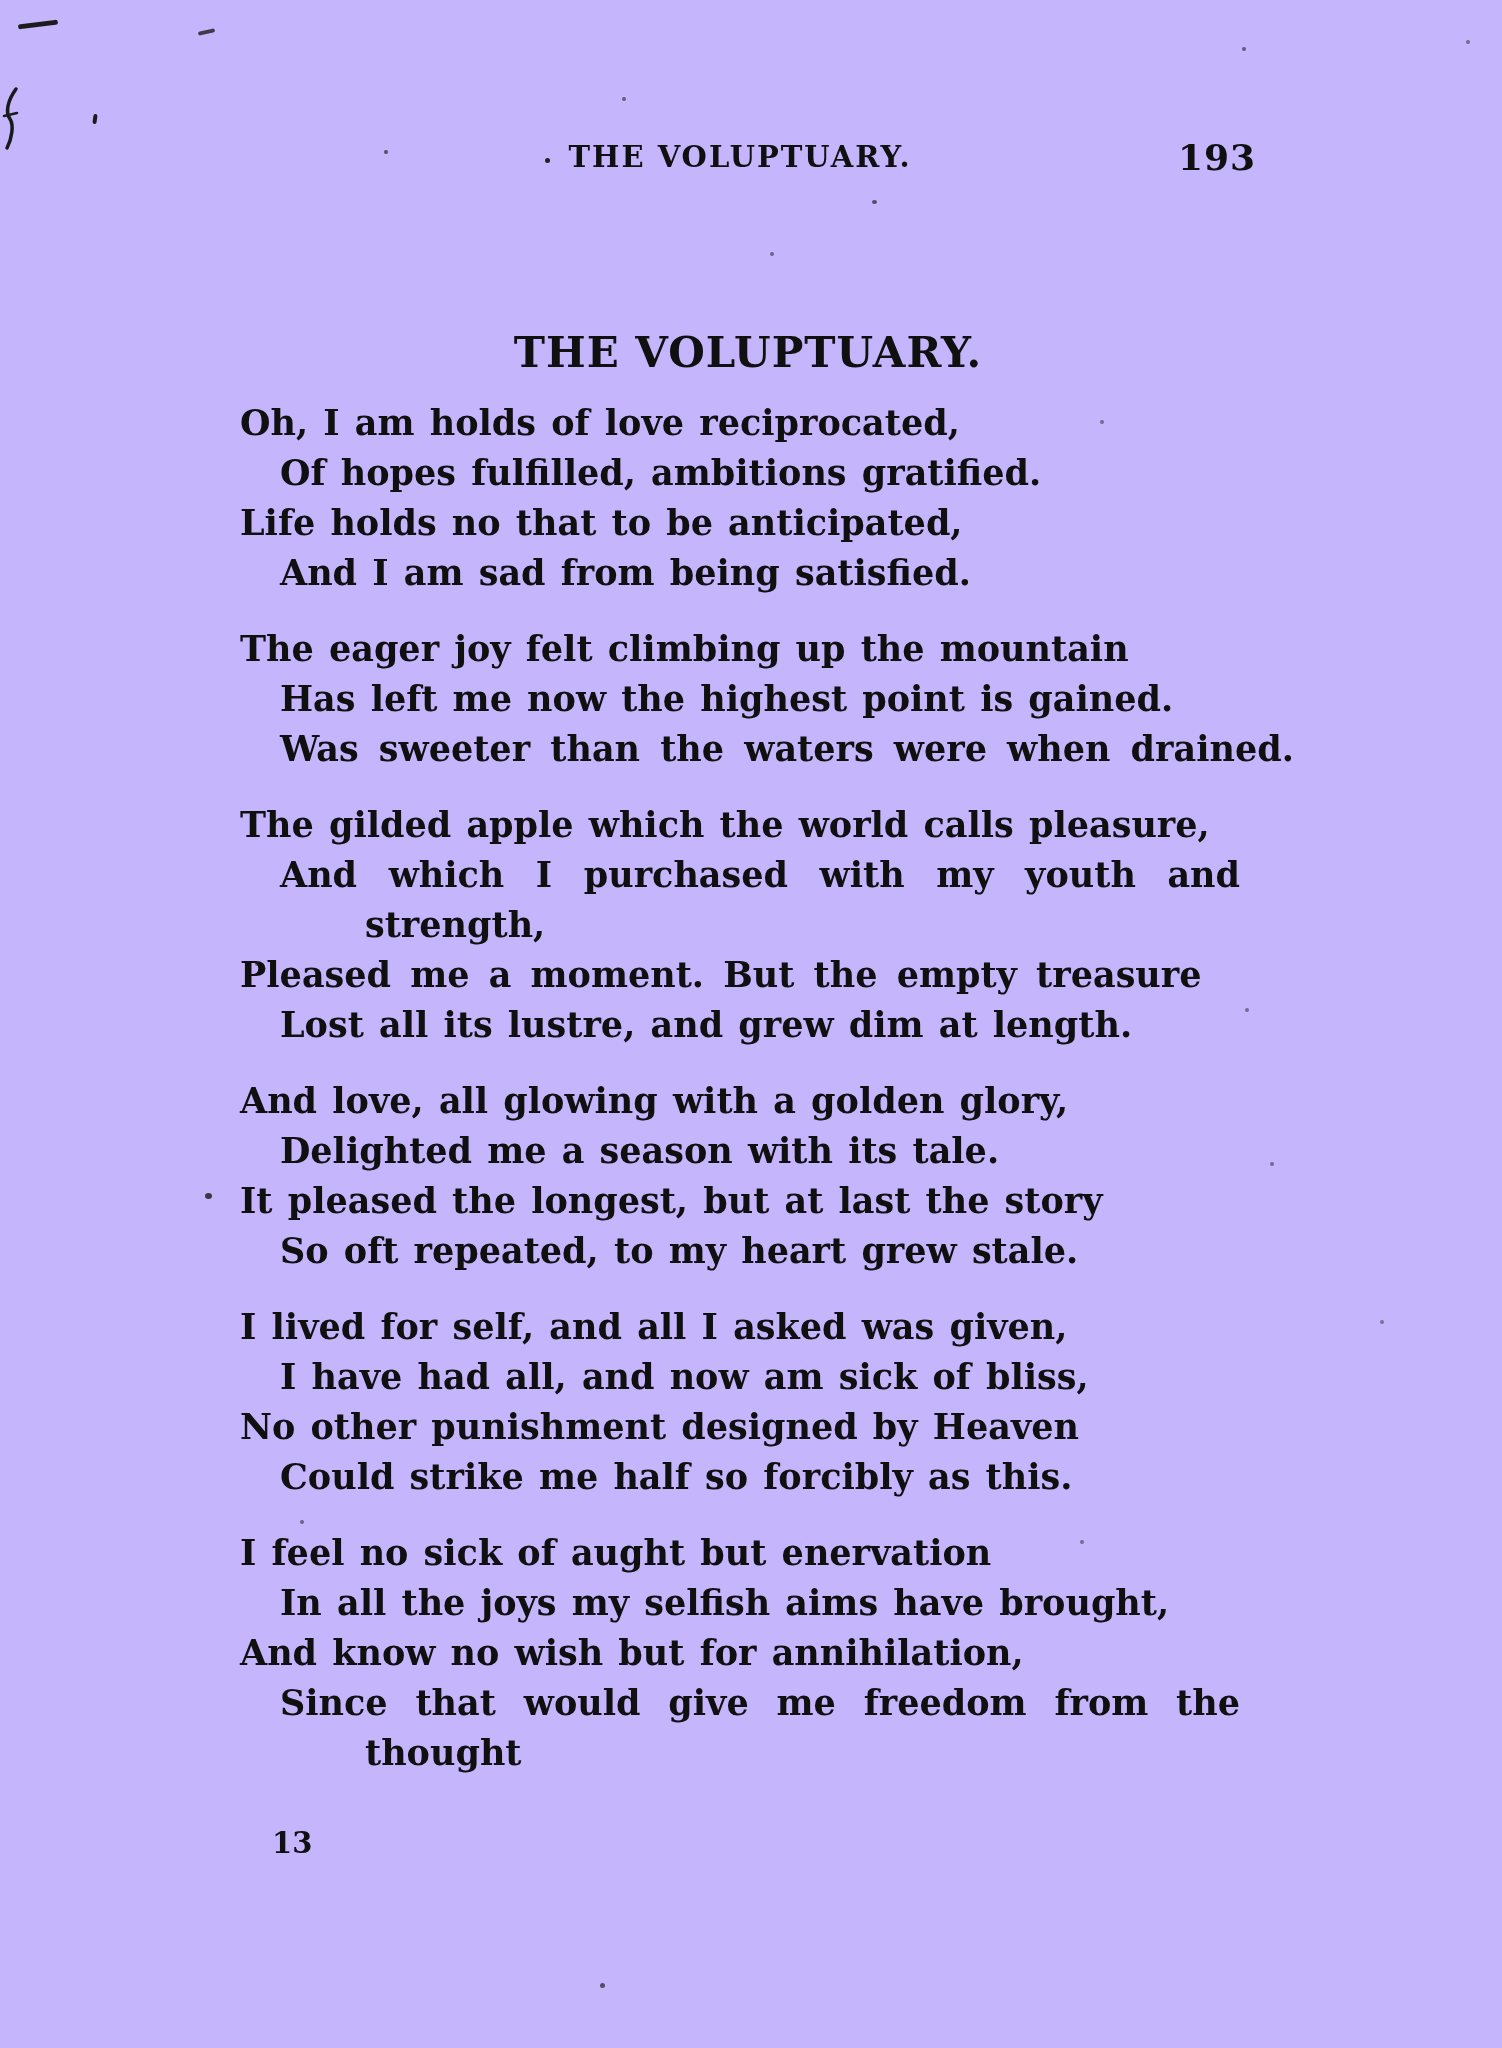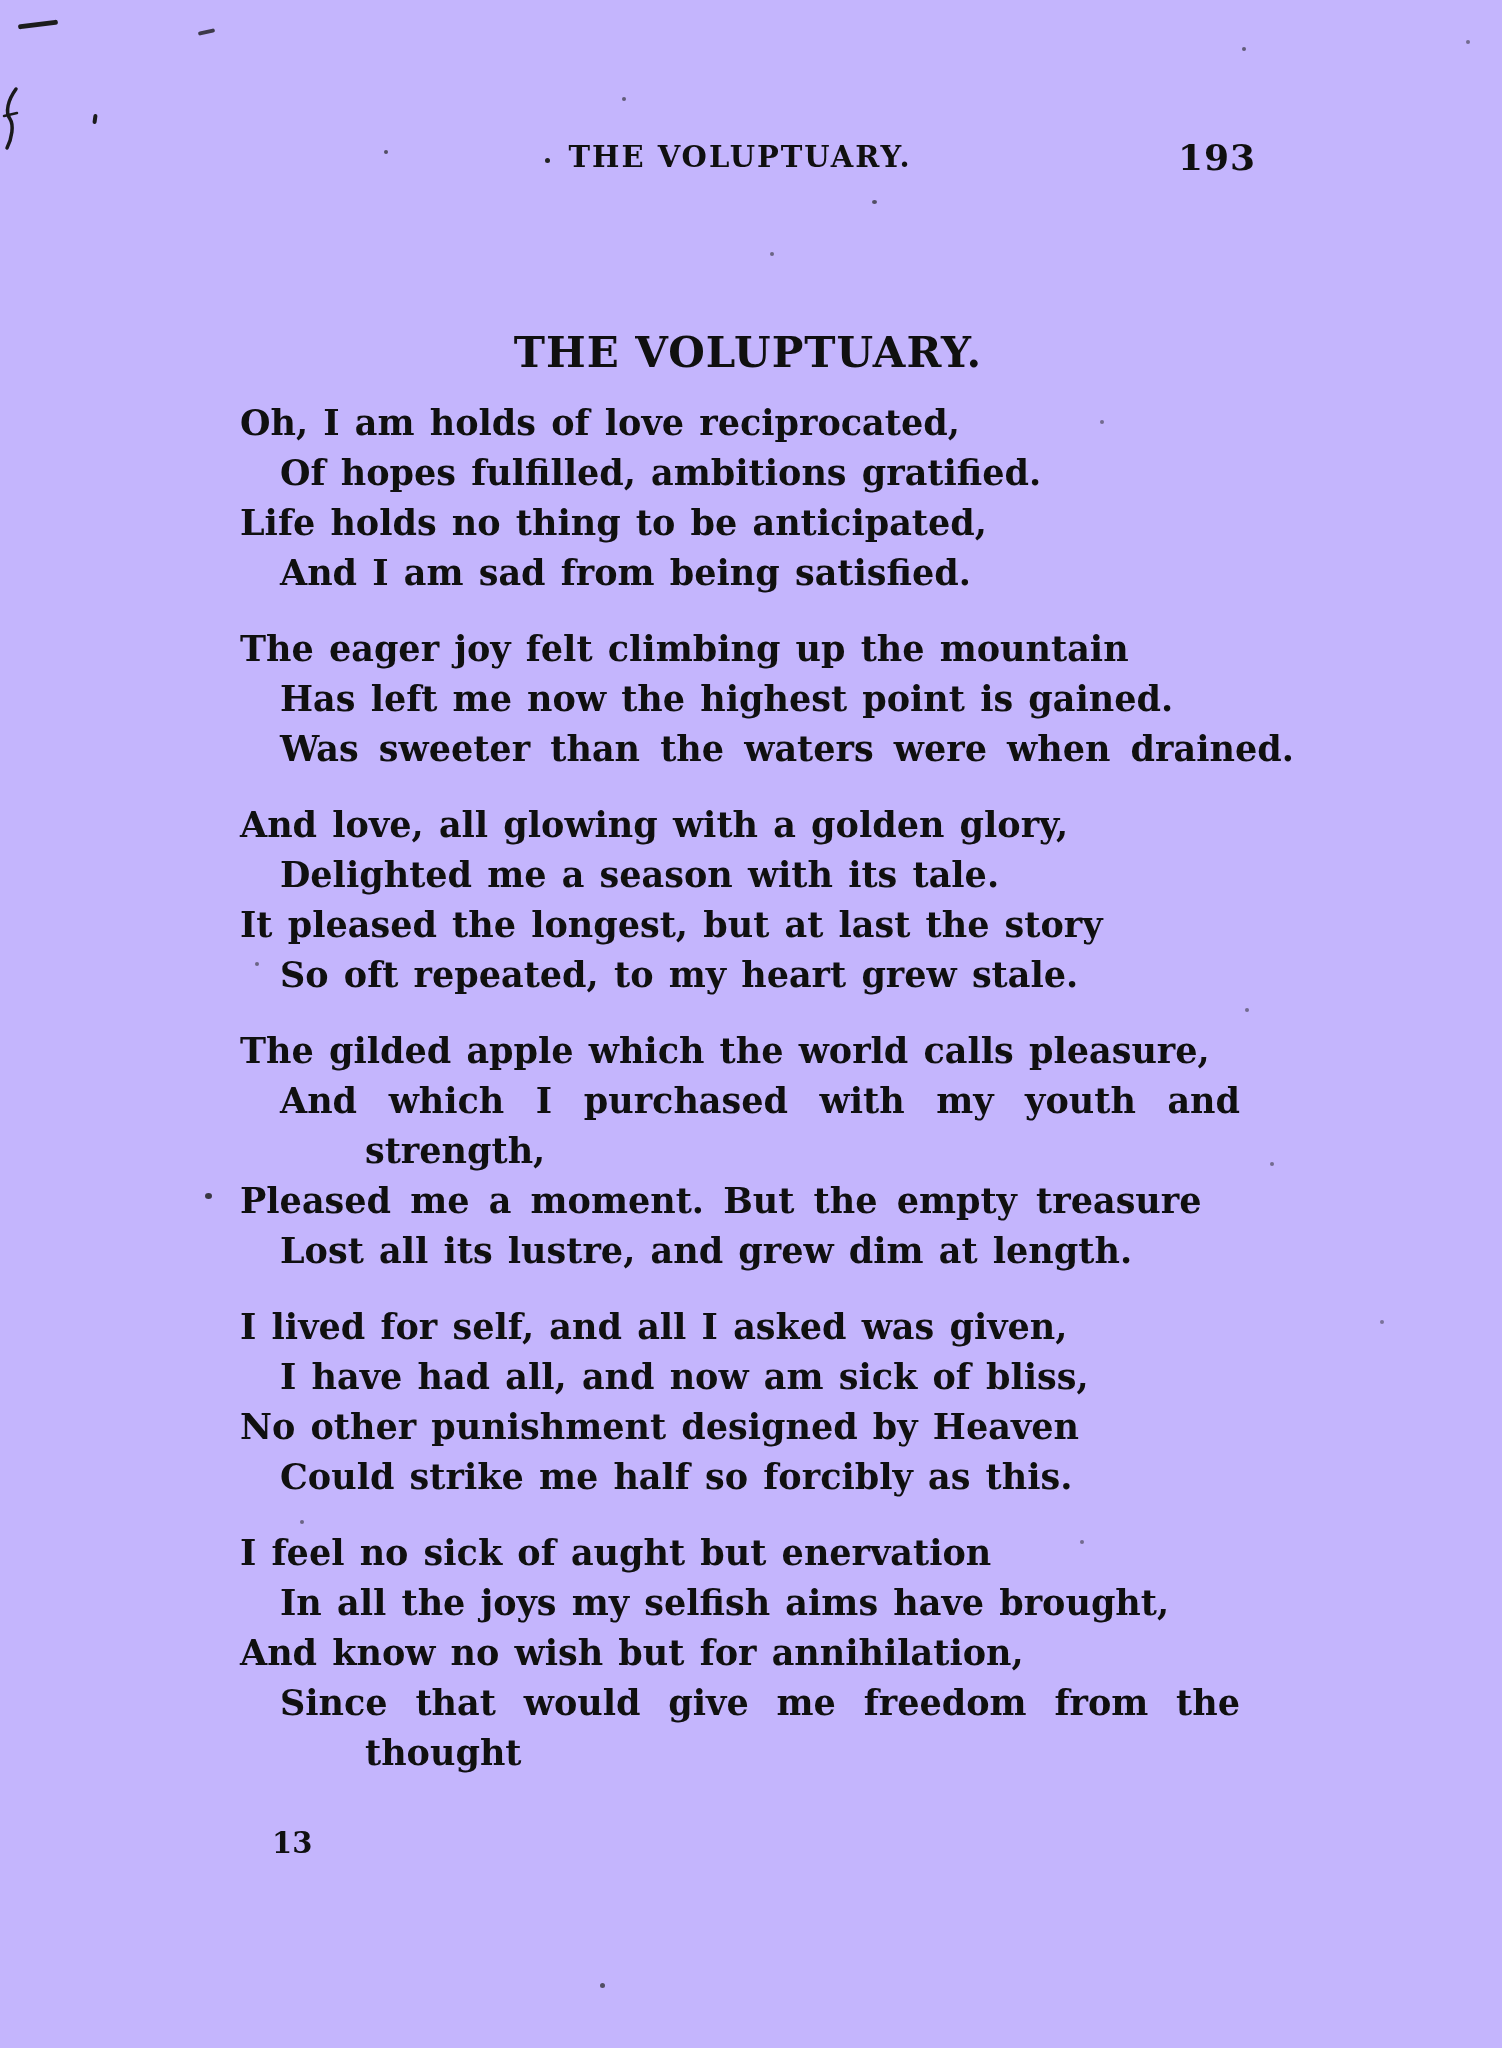--- a/index.html
+++ b/index.html
@@ -71,7 +71,7 @@
       <div class="stanza">
         <div class="line indent-0">Oh, I am holds of love reciprocated,</div>
         <div class="line indent-1">Of hopes fulfilled, ambitions gratified.</div>
-        <div class="line indent-0">Life holds no thing to be anticipated,</div>
+        <div class="line indent-0">Life holds no that to be anticipated,</div>
         <div class="line indent-1">And I am sad from being satisfied.</div>
       </div>
       <div class="stanza">

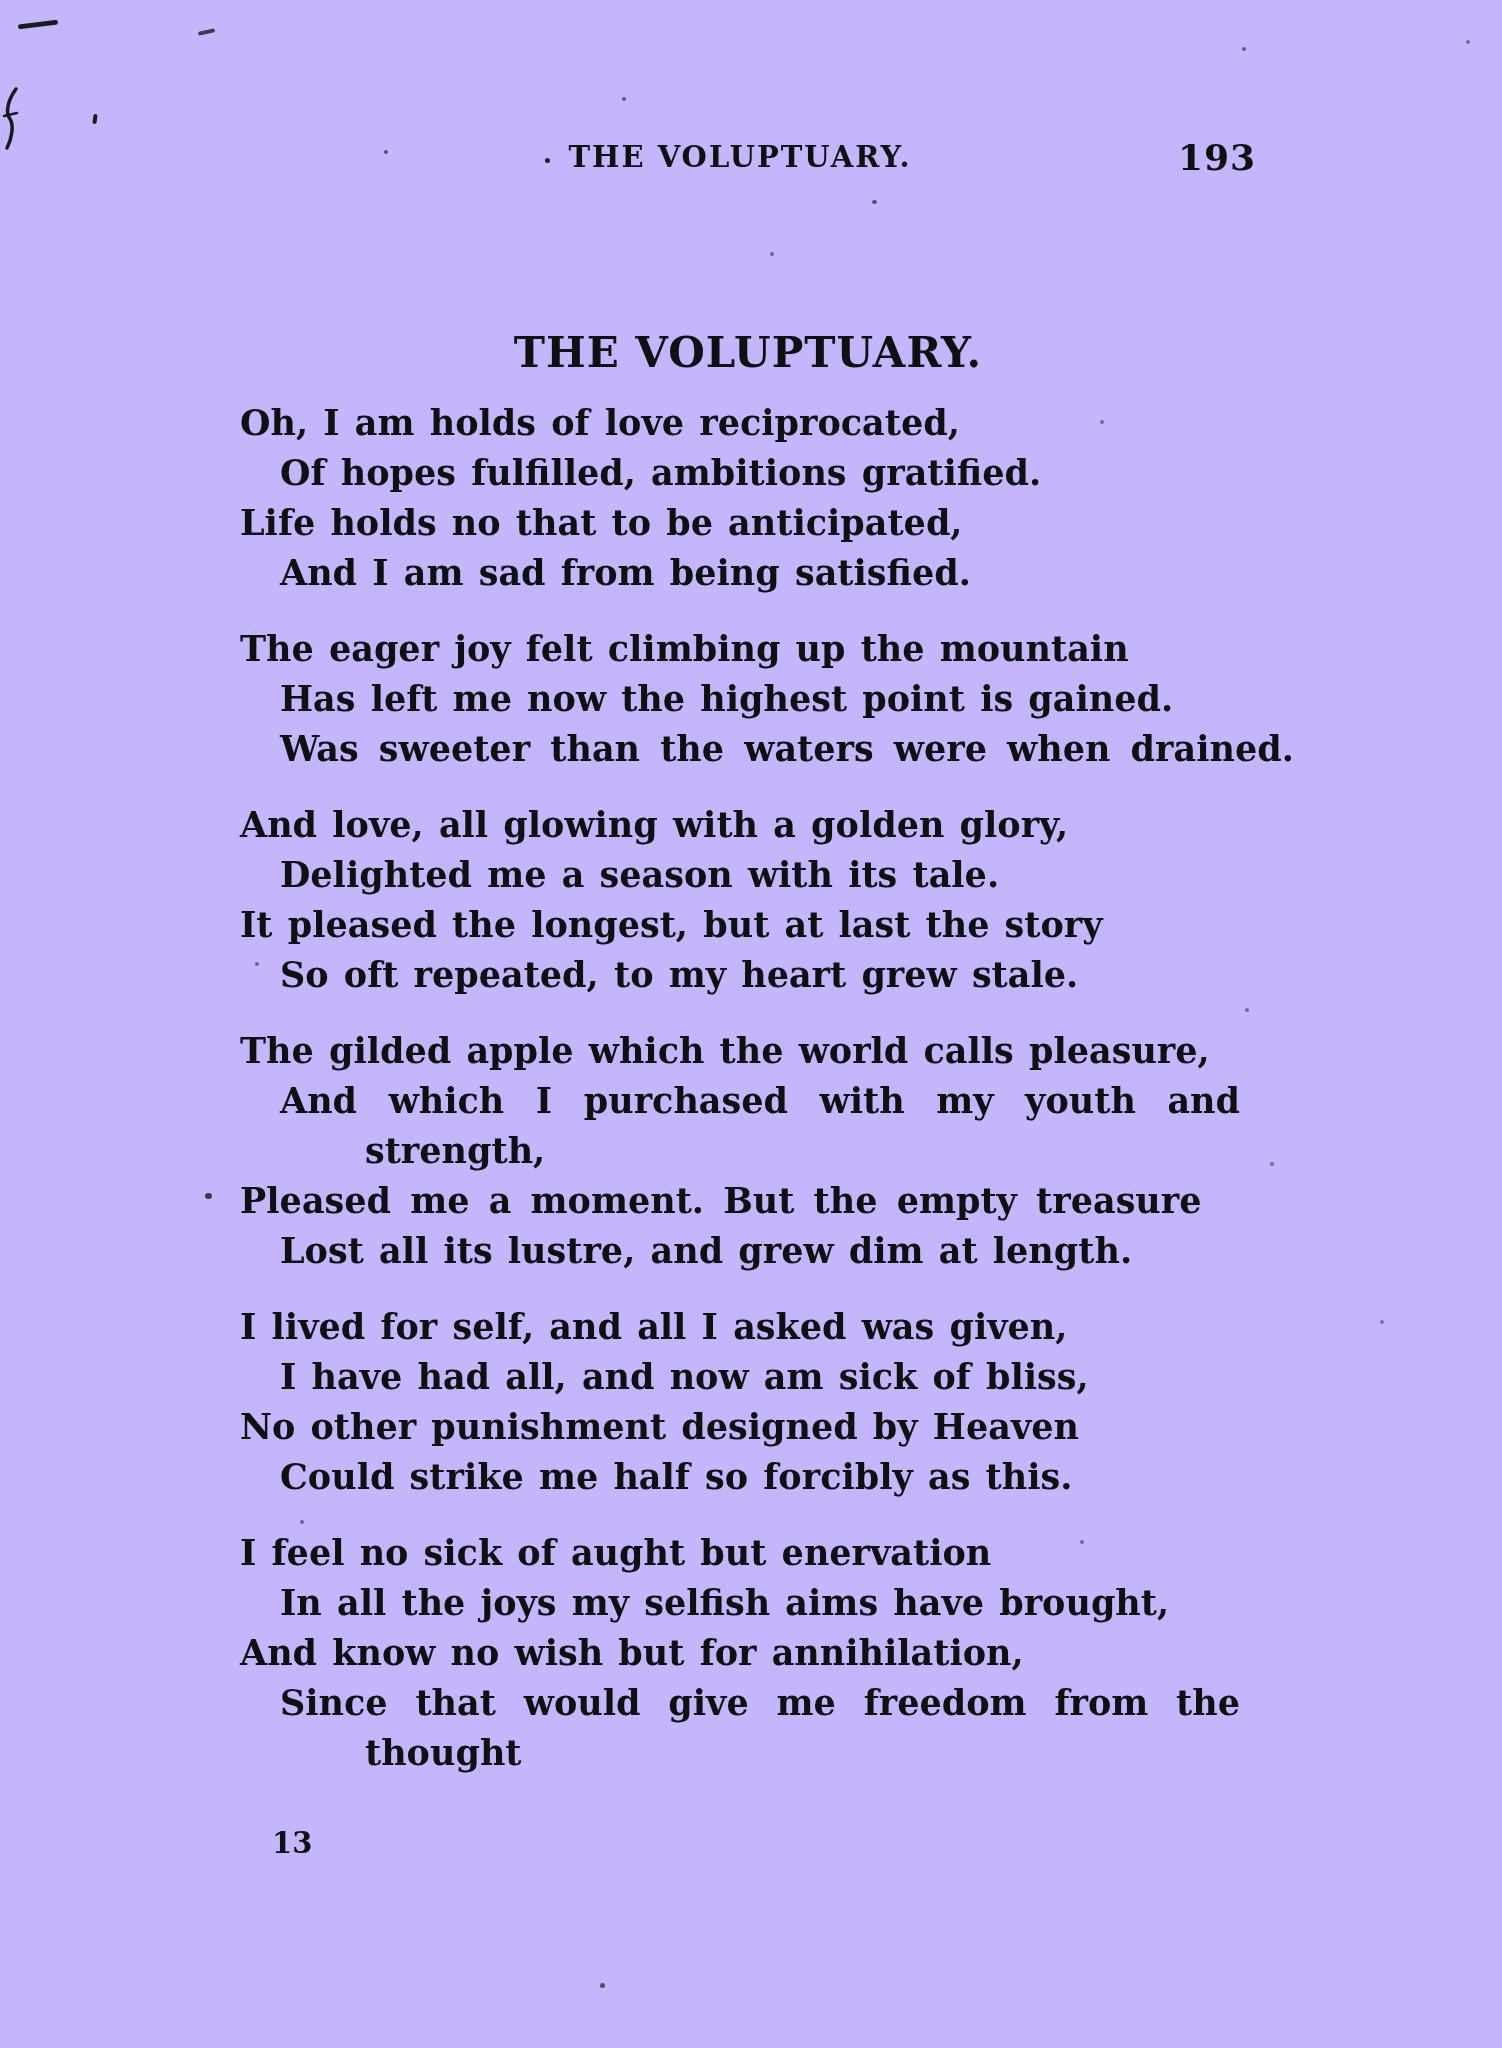--- a/index.html
+++ b/index.html
@@ -80,17 +80,17 @@
         <div class="line indent-1" style="word-spacing: 8px;">Was sweeter than the waters were when drained.</div>
       </div>
       <div class="stanza">
-        <div class="line indent-0">And love, all glowing with a golden glory,</div>
-        <div class="line indent-1">Delighted me a season with its tale.</div>
-        <div class="line indent-0">It pleased the longest, but at last the story</div>
-        <div class="line indent-1">So oft repeated, to my heart grew stale.</div>
-      </div>
-      <div class="stanza">
         <div class="line indent-0">The gilded apple which the world calls pleasure,</div>
         <div class="line indent-1 justify">And which I purchased with my youth and</div>
         <div class="line indent-2">strength,</div>
         <div class="line indent-0" style="word-spacing: 7px;">Pleased me a moment.  But the empty treasure</div>
         <div class="line indent-1">Lost all its lustre, and grew dim at length.</div>
+      </div>
+      <div class="stanza">
+        <div class="line indent-0">And love, all glowing with a golden glory,</div>
+        <div class="line indent-1">Delighted me a season with its tale.</div>
+        <div class="line indent-0">It pleased the longest, but at last the story</div>
+        <div class="line indent-1">So oft repeated, to my heart grew stale.</div>
       </div>
       <div class="stanza">
         <div class="line indent-0">I lived for self, and all I asked was given,</div>

